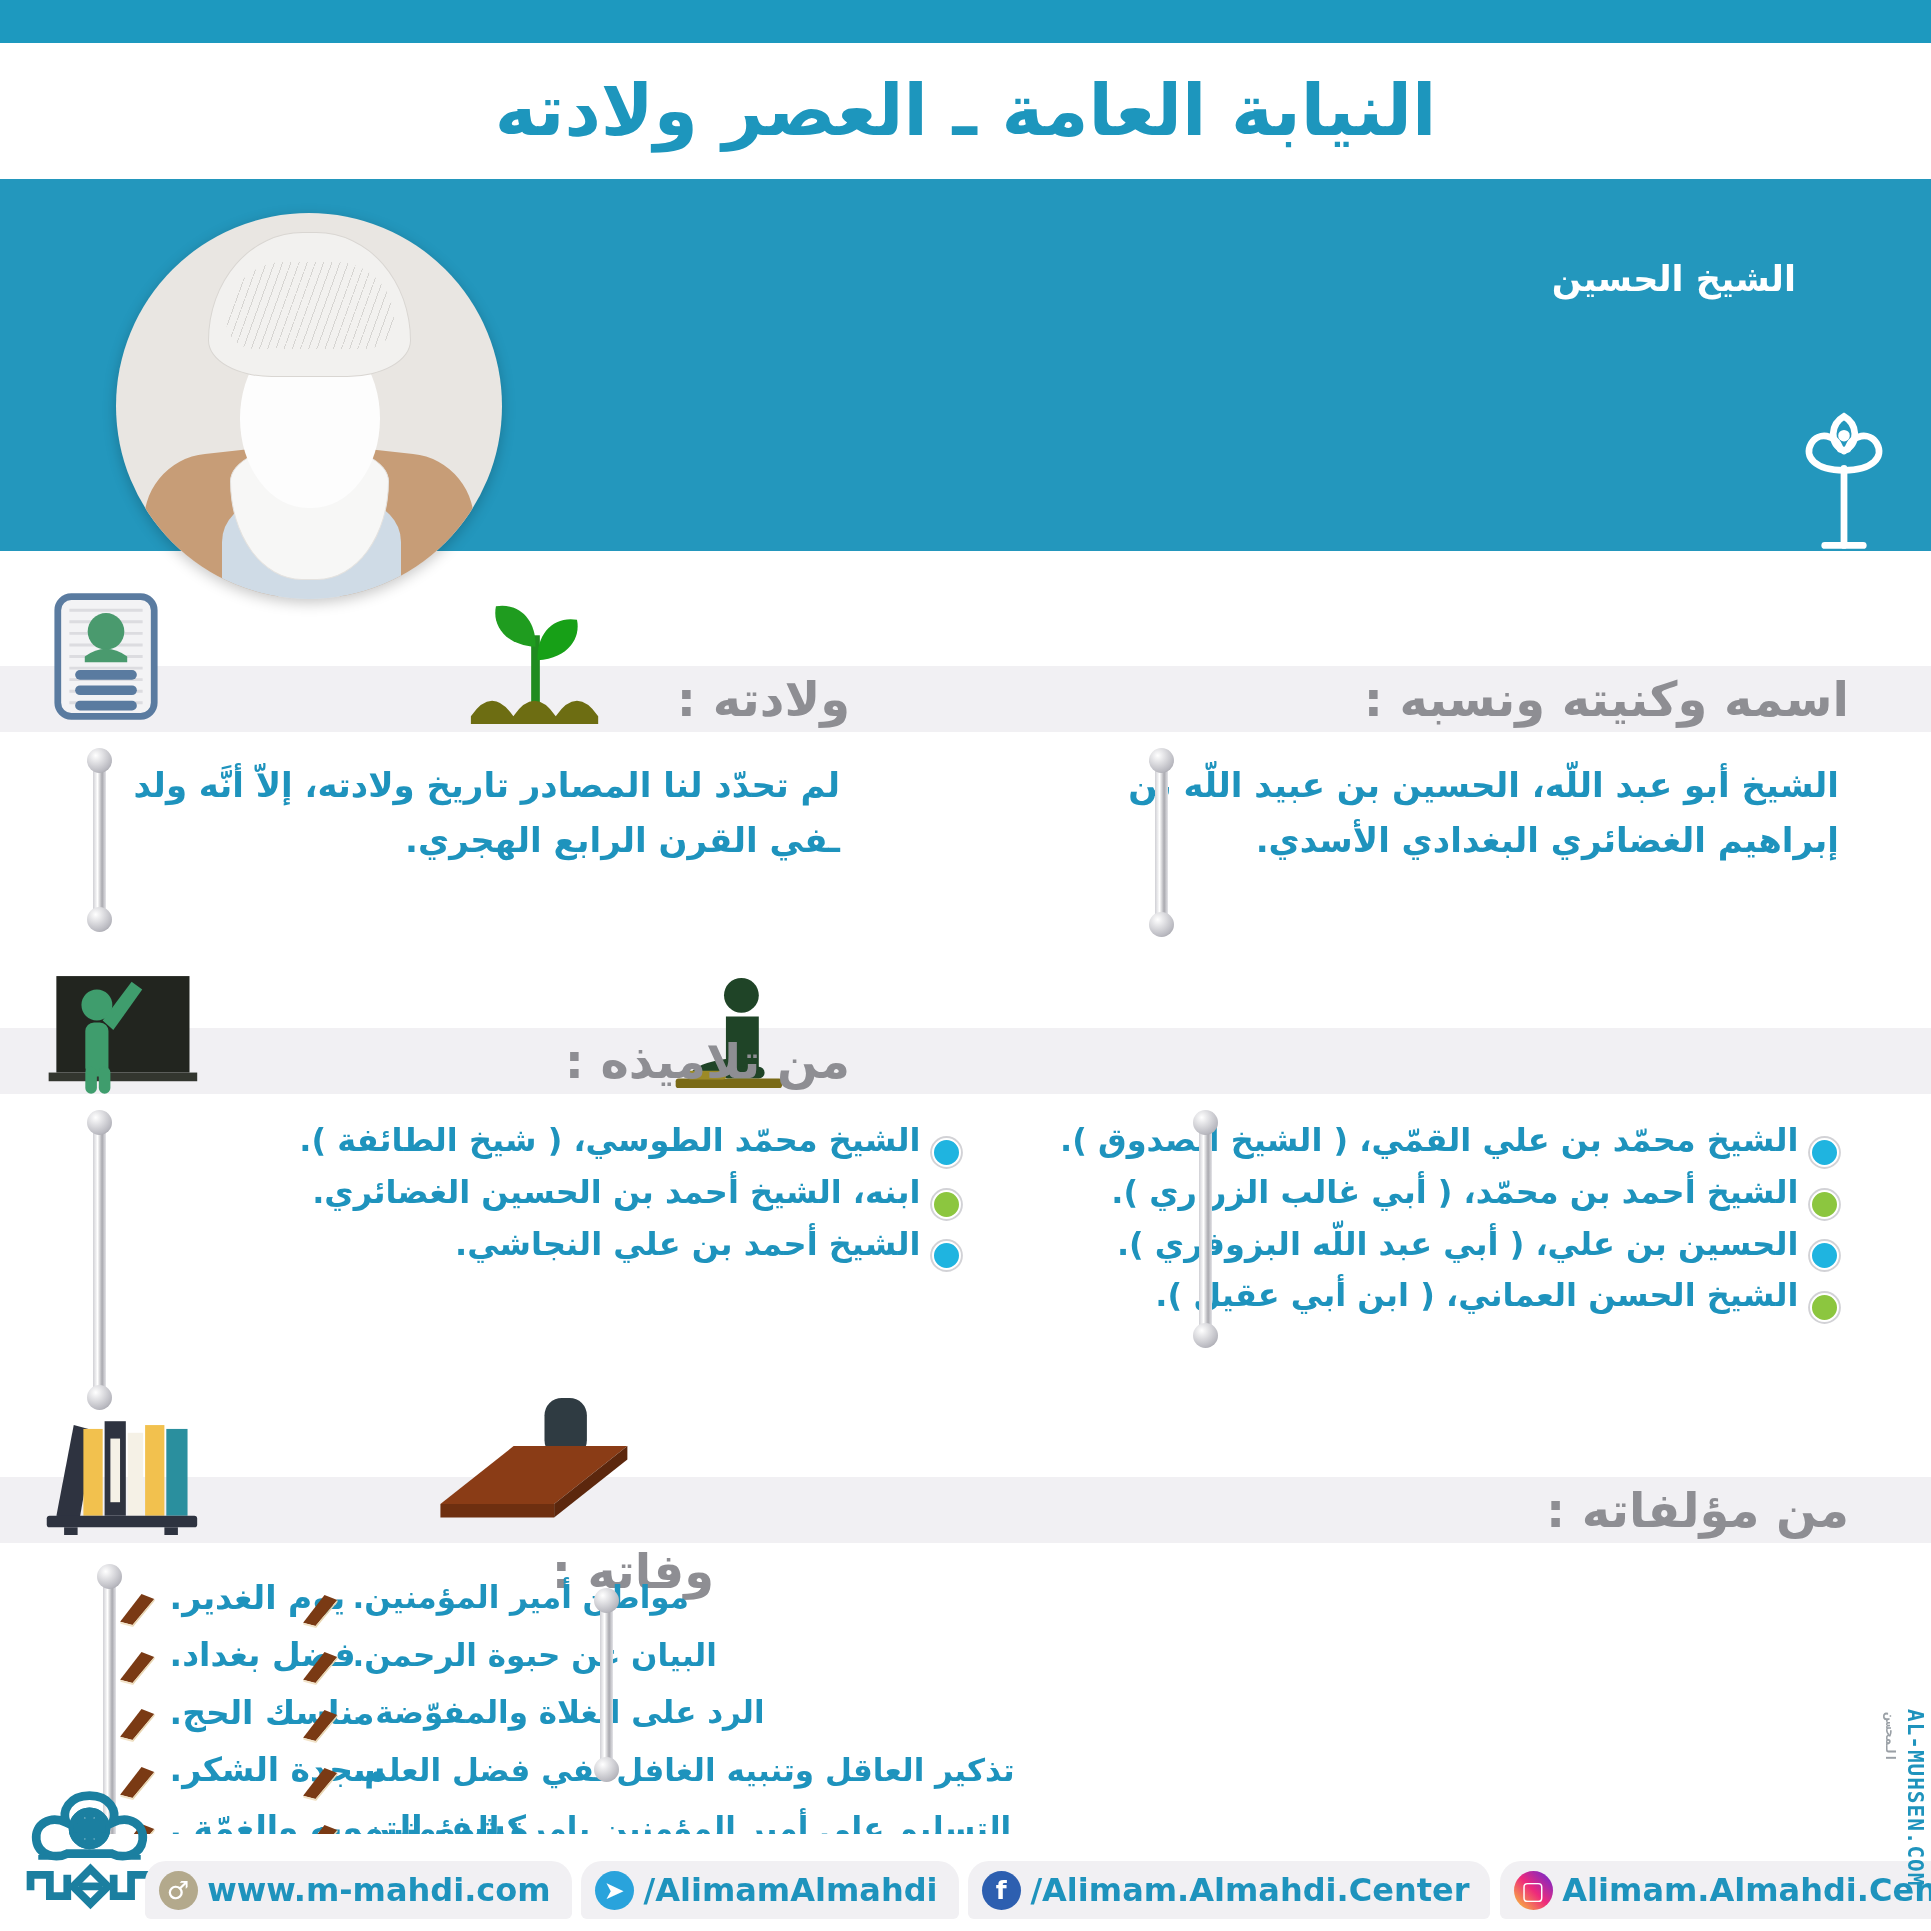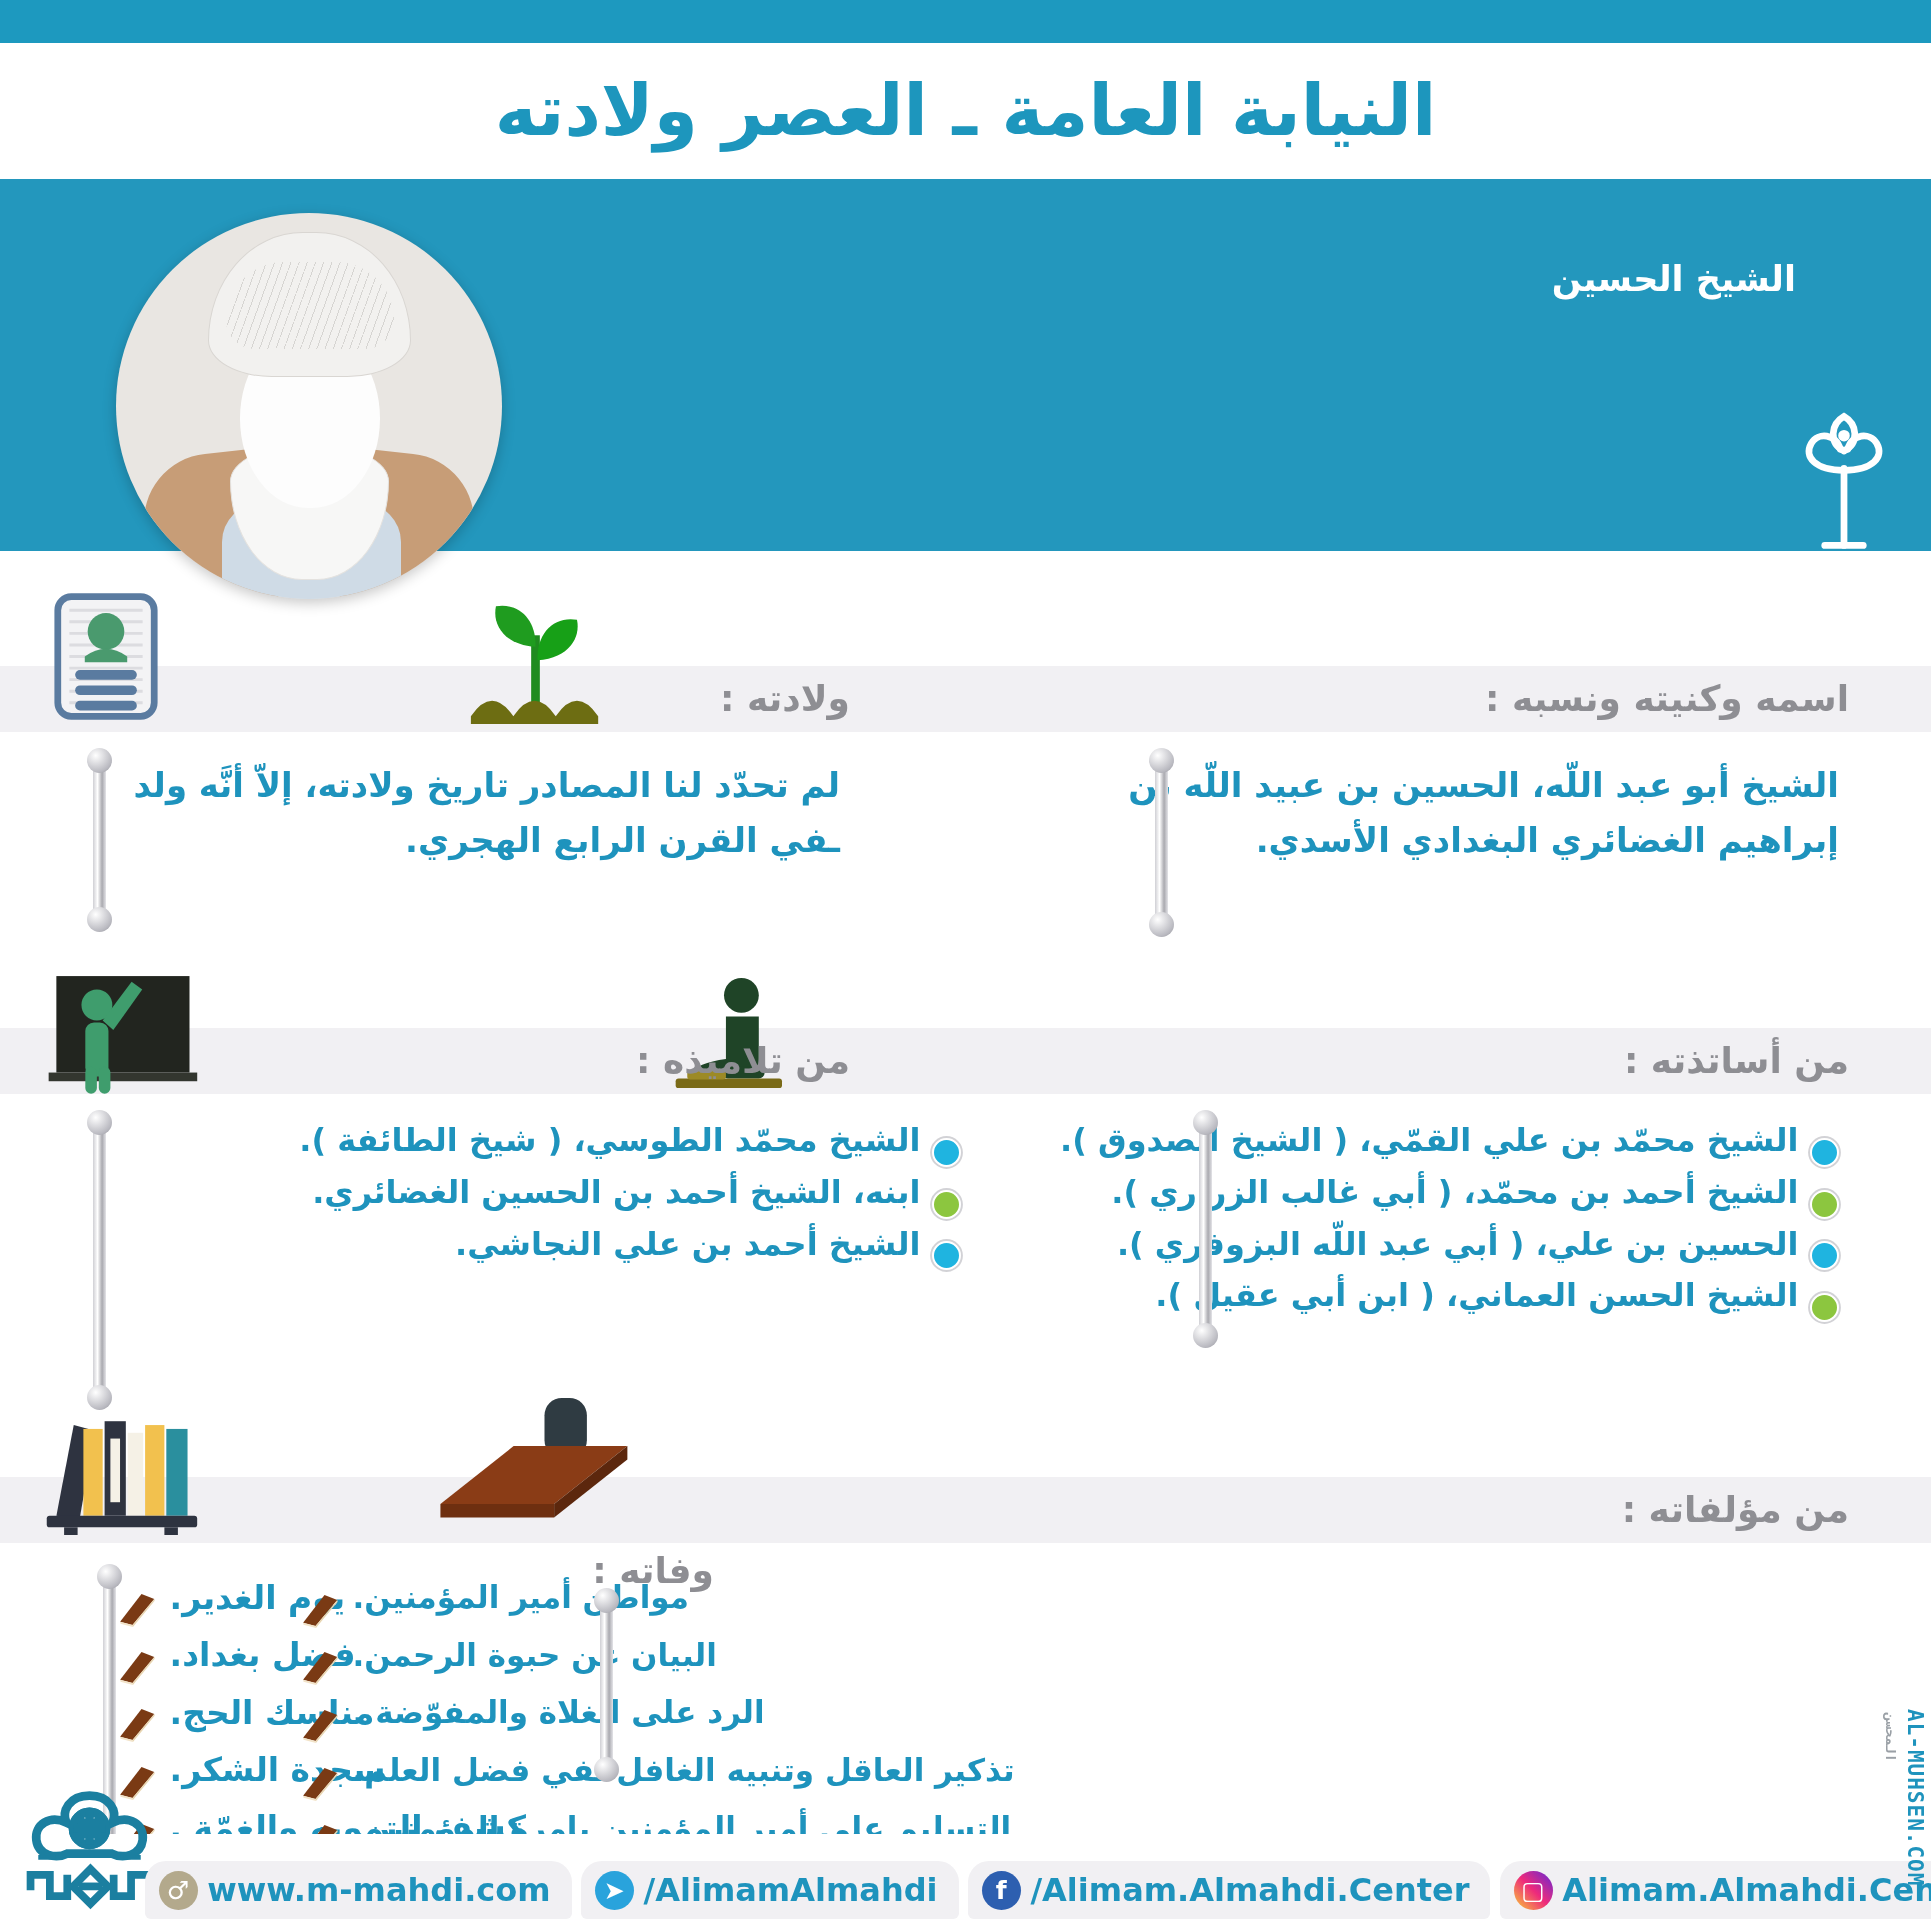--- a/index.html
+++ b/index.html
@@ -112,7 +112,7 @@
   }
   .band-title {
     position: absolute;
-    font-size: 36px; font-weight: bold; color: #8e8e93;
+    font-size: 48px; font-weight: bold; color: #8e8e93;
     line-height: 66px; white-space: nowrap;
   }
   .band-title.right { right: 82px; }

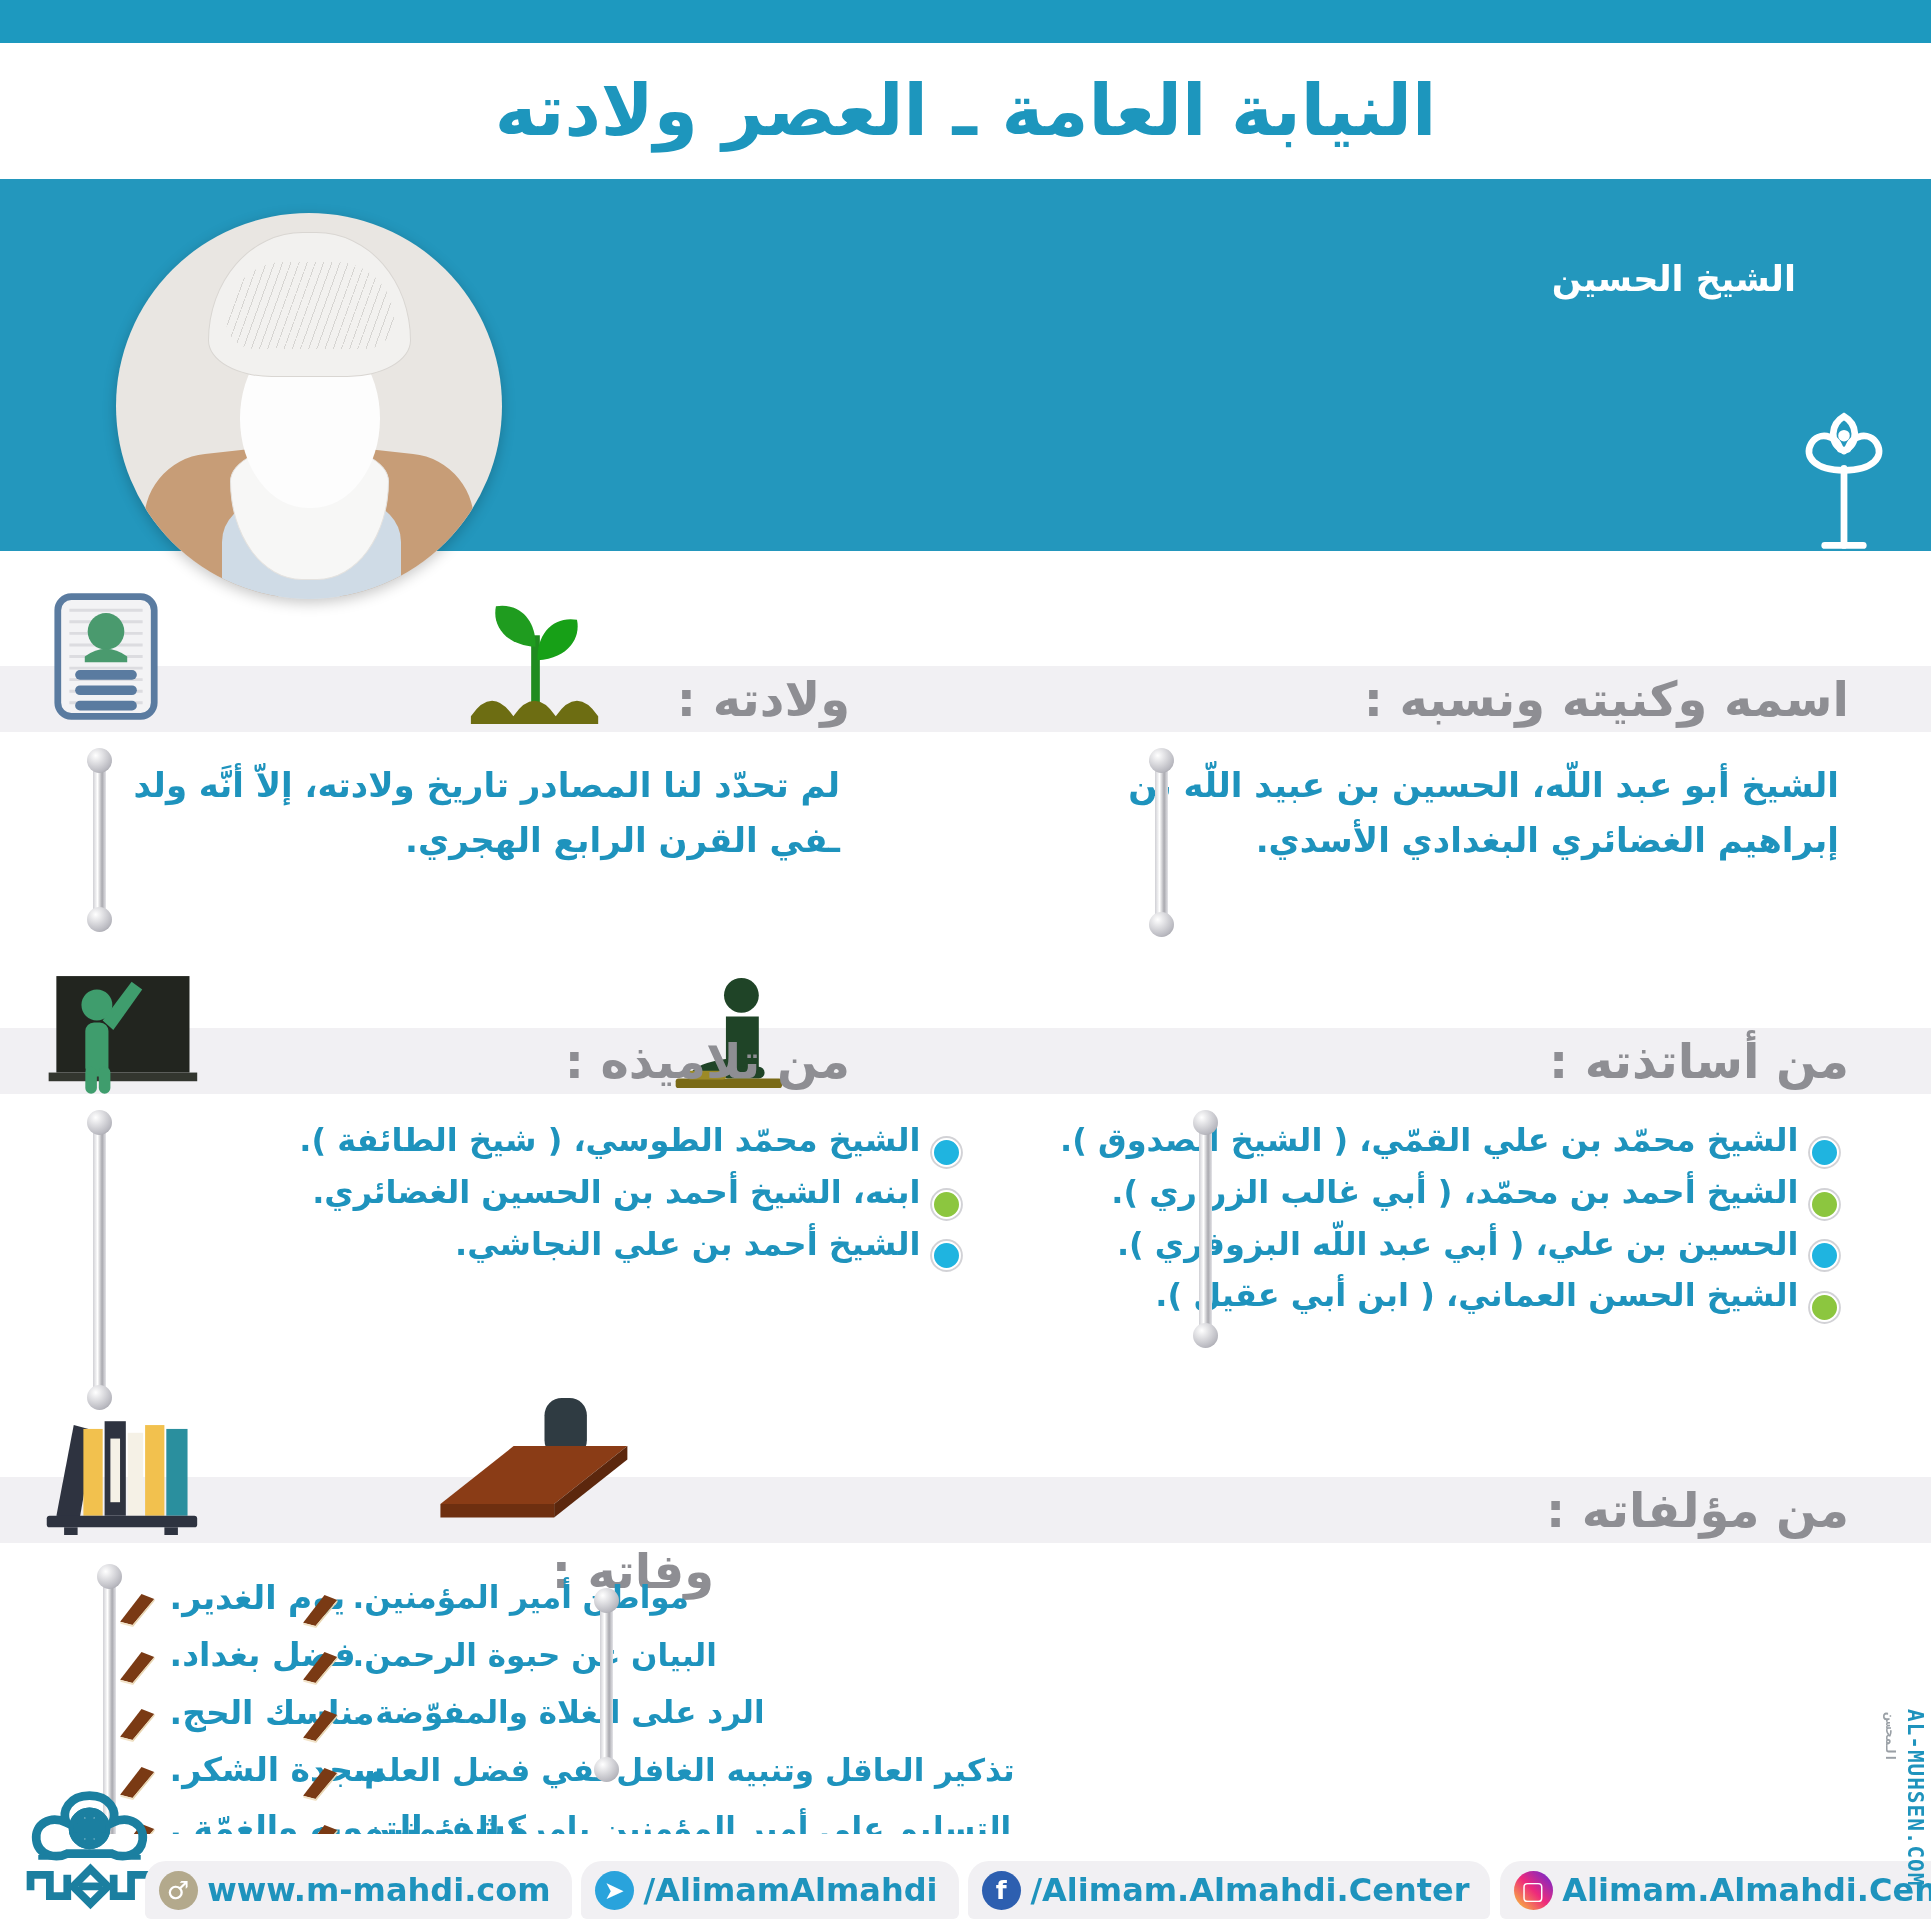--- a/index.html
+++ b/index.html
@@ -294,7 +294,6 @@
     <rect x="52" y="104" width="40" height="9" rx="3" fill="#9c8a26"></rect>
   </svg>
 
-  <div class="band-title right" style="top:1028px">من أساتذته :</div>
   <div class="band-title left" style="top:1028px">من تلاميذه :</div>
 
   <div class="rod" style="right:1825px; top:1125px; height:270px;"></div>

